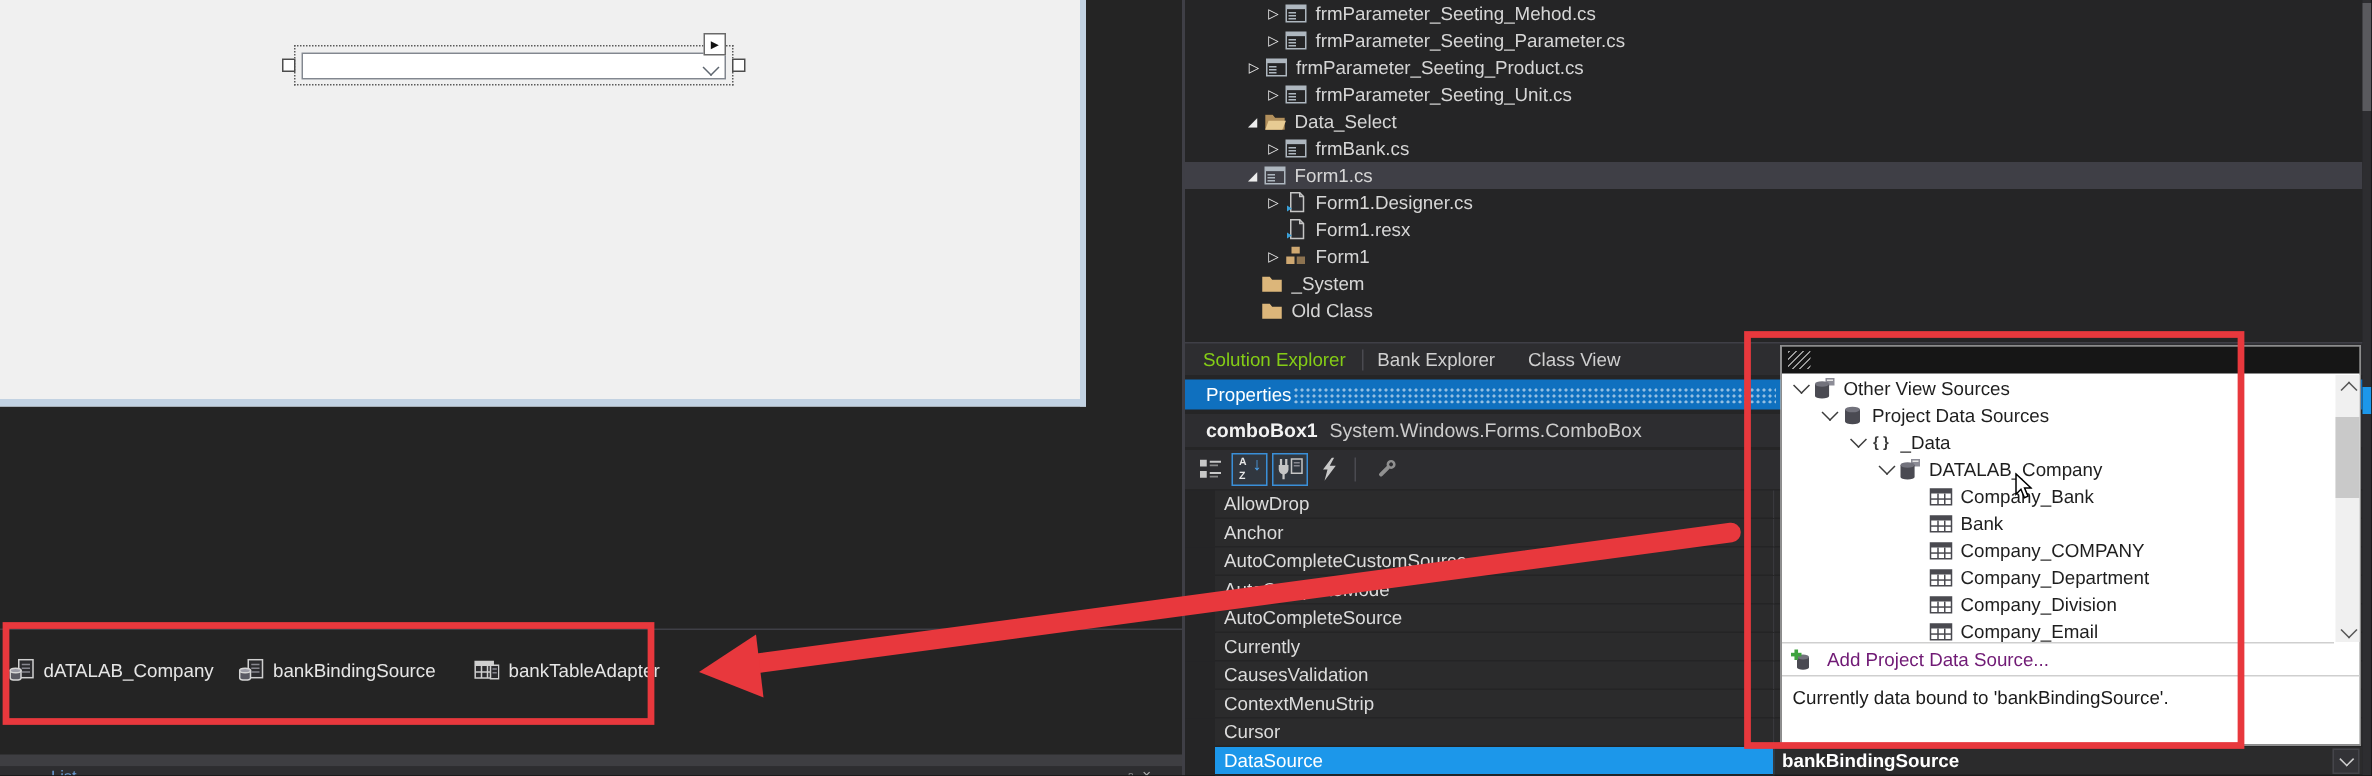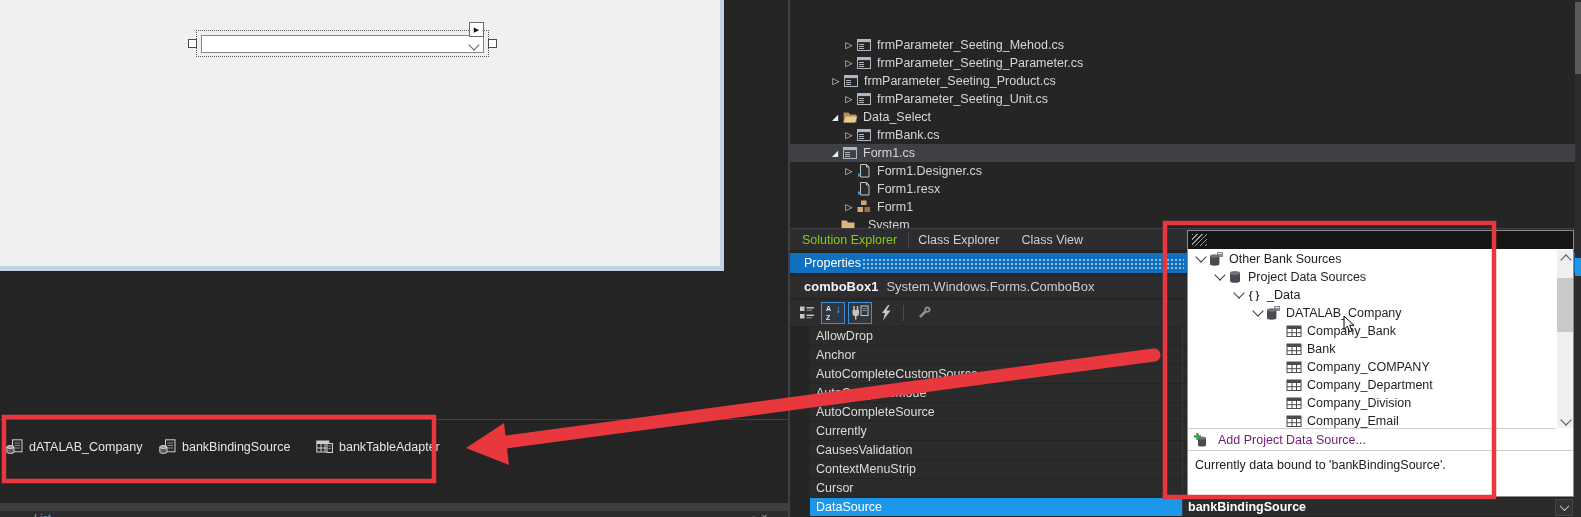--- a/index.html
+++ b/index.html
@@ -32,7 +32,7 @@
 
   
   .rpanel{left:790px;top:0;width:791px;height:517px;background:#252526;}
-  .sx{position:absolute;left:0;top:0;width:785px;height:228px;overflow:hidden;margin-top:36px;}
+  .sx{position:absolute;left:0;top:0;width:785px;height:228px;overflow:hidden;}
   .sx-row{height:18px;display:flex;align-items:center;font-size:12.5px;color:#d6d6d6;white-space:nowrap;}
   .sx-row.sel{background:#3f3f46;}
   .tw-arrow{flex:0 0 14px;text-align:center;font-size:9px;color:#ededed;line-height:18px;}

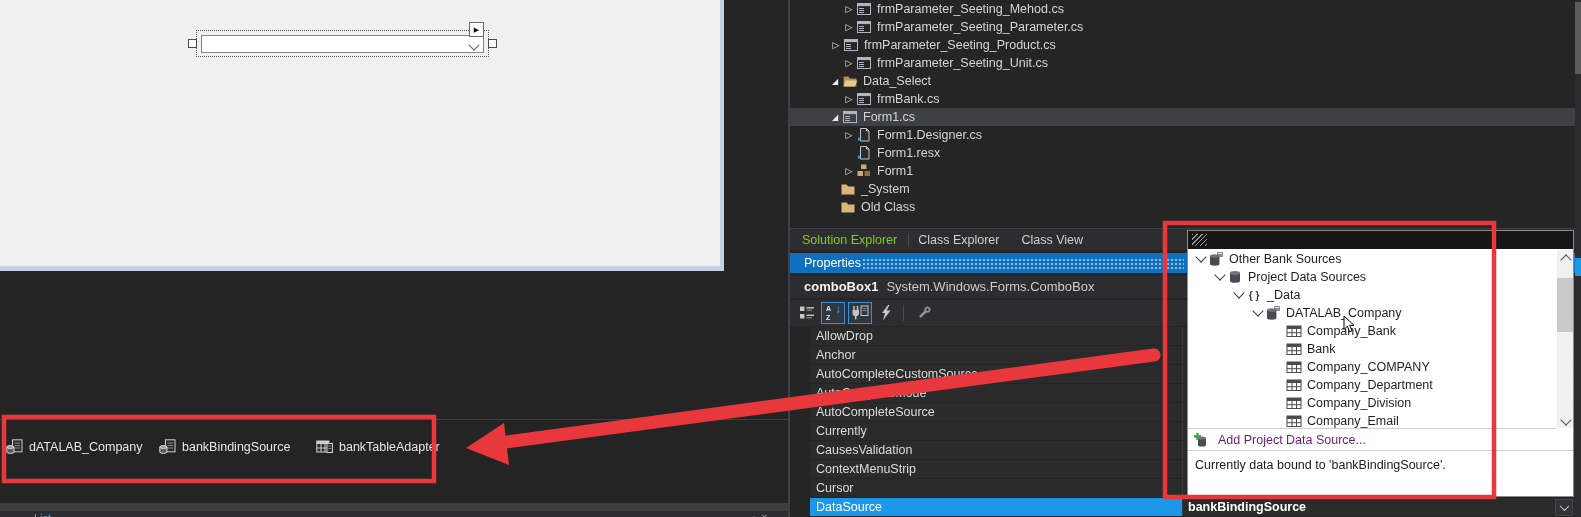--- a/index.html
+++ b/index.html
@@ -371,7 +371,7 @@
     <div class="tabs">
       <span class="tab-se">Solution Explorer</span>
       <span class="tab-sep"></span>
-      <span class="tab">Class Explorer</span>
+      <span class="tab">Bank Explorer</span>
       <span class="tab">Class View</span>
     </div>
 

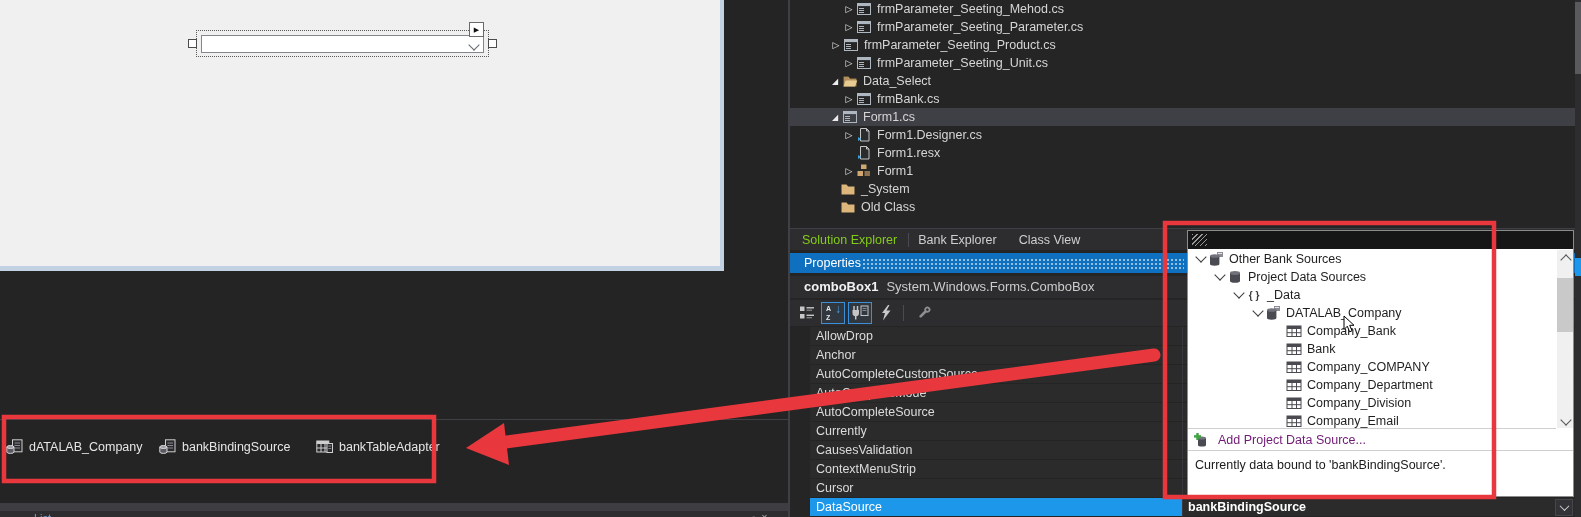--- a/index.html
+++ b/index.html
@@ -491,7 +491,7 @@
               <use href="#sym-dbstack"></use>
             </svg>
           </span>
-        <span>Other Bank Sources</span>
+        <span>Other View Sources</span>
       </div>
       <div class="pp-row" style="padding-left:25px">
         <span class="chevbox">

